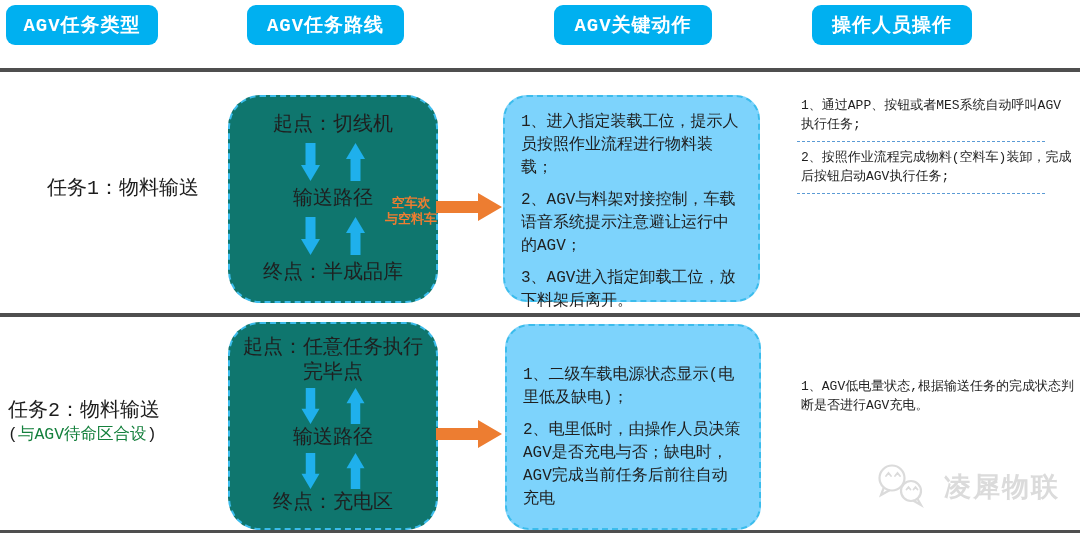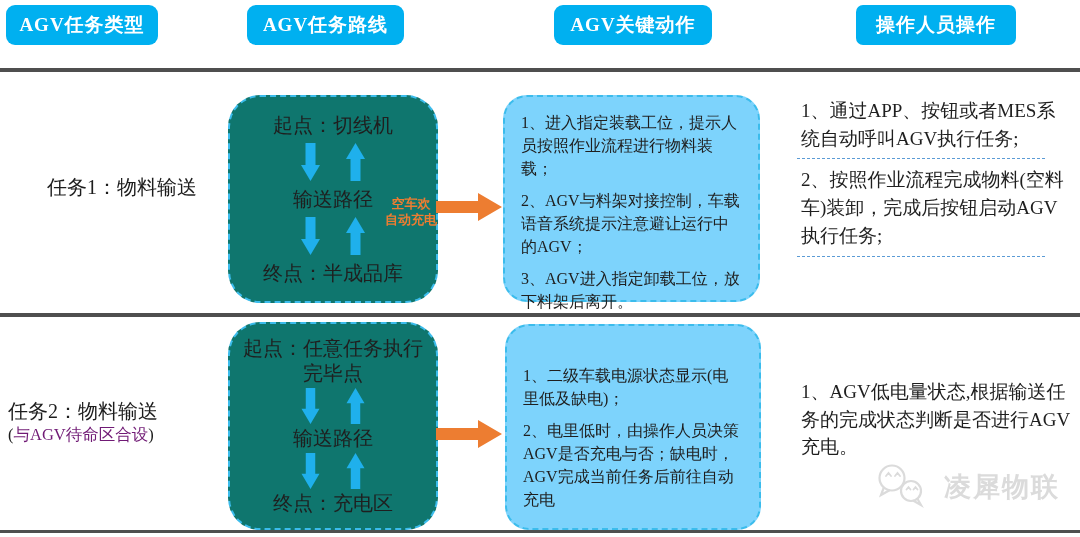--- a/index.html
+++ b/index.html
@@ -6,7 +6,7 @@
   html,body { background:#fff; }
   .page {
     position:relative; width:1080px; height:537px; background:#ffffff;
-    font-family:Liberation Serif, serif; overflow:hidden;
+    font-family:Liberation Mono, monospace; overflow:hidden;
   }
   .hbtn {
     position:absolute; top:5px; height:40px; background:#00B0F0; border-radius:9px;

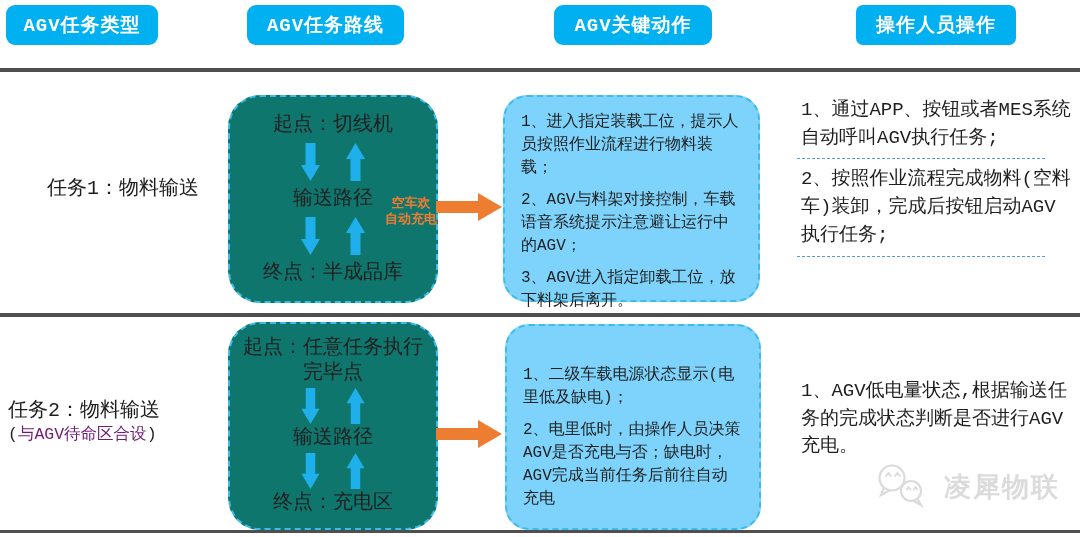--- a/index.html
+++ b/index.html
@@ -14,7 +14,7 @@
     display:flex; align-items:center; justify-content:center; letter-spacing:1px;
   }
   .hb1{left:6px;width:152px;} .hb2{left:247px;width:157px;}
-  .hb3{left:554px;width:158px;} .hb4{left:856px;width:160px;border-radius:7px;}
+  .hb3{left:554px;width:158px;} .hb4{left:812px;width:160px;}
   .hline{position:absolute;left:0;width:1080px;background:#4F4F4F;}
   .l1{top:68px;height:4px;} .l2{top:313px;height:4px;} .l3{top:530px;height:3px;}
   .task-label{position:absolute;font-size:20px;color:#1C1C1C;}

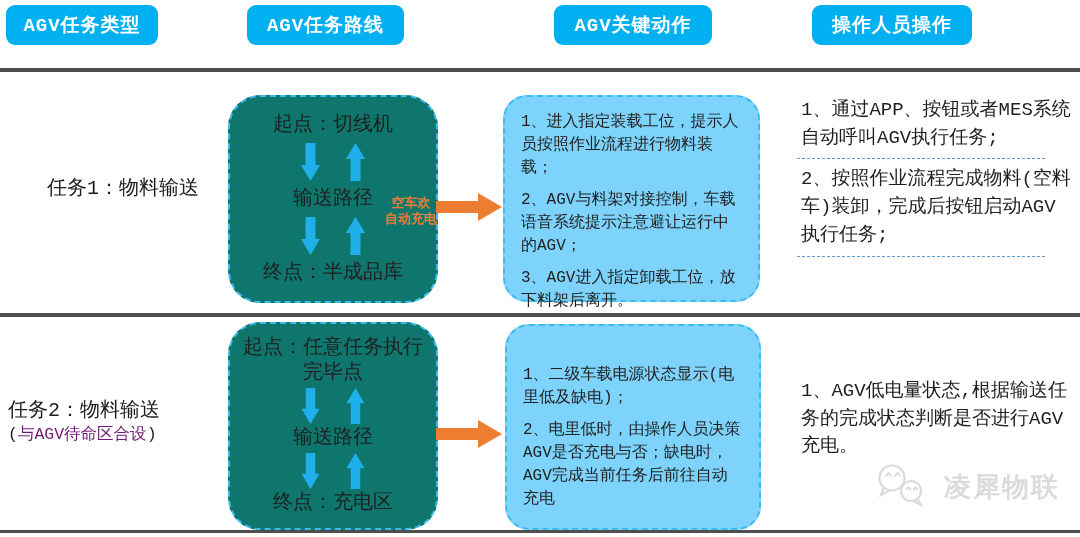--- a/index.html
+++ b/index.html
@@ -44,7 +44,7 @@
   .ab1{left:503px;top:95px;width:257px;height:207px;}
   .ab2{left:505px;top:324px;width:256px;height:206px;padding-top:38px;}
   .abox p{margin:0 0 9px 0;}
-  .ops{position:absolute;font-size:19px;line-height:1.46;color:#1F1F1F;}
+  .ops{position:absolute;font-size:13px;line-height:1.46;color:#1F1F1F;}
   .ops1{left:801px;top:97px;width:272px;}
   .ops2{left:801px;top:378px;width:280px;}
   .ops p{margin:0;}

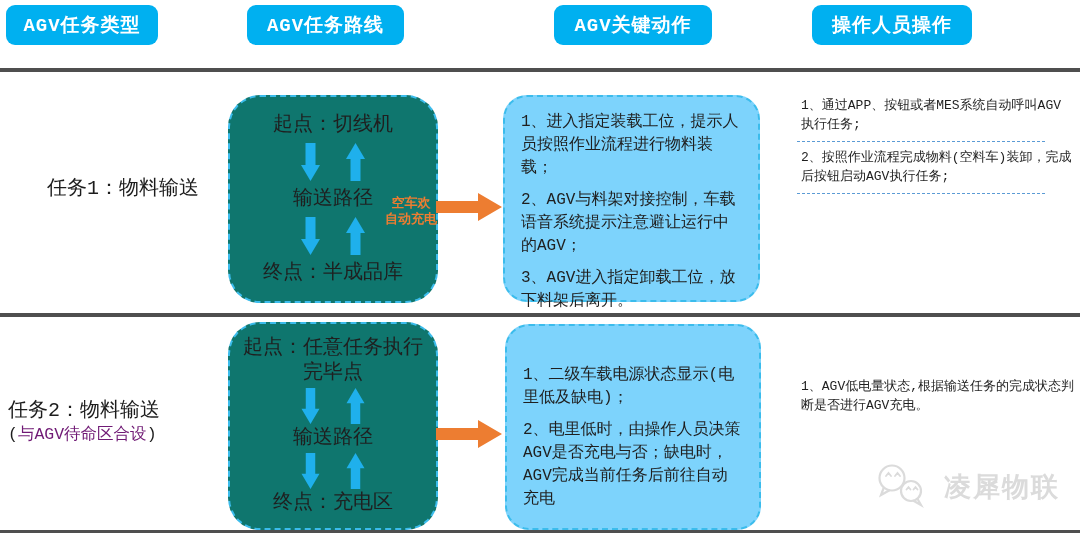--- a/index.html
+++ b/index.html
@@ -94,7 +94,7 @@
   </div>
 
   <div class="side-note">空车欢
-自动充电</div>
+与空料车</div>
 
   <svg class="flow-arrow fa1" width="66" height="30" viewBox="0 0 66 30">
       <polygon points="0,9 42,9 42,1 66,15 42,29 42,21 0,21" fill="#ED7D31"></polygon>

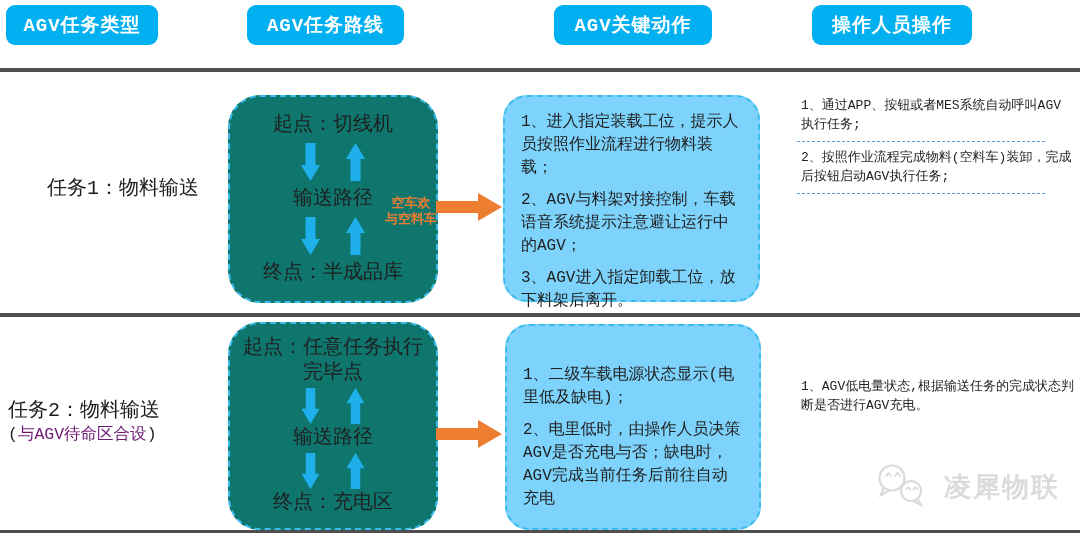--- a/index.html
+++ b/index.html
@@ -21,7 +21,7 @@
   .t1{left:4px;top:174px;margin-left:43px;}
   .t2{left:8px;top:398px;line-height:1.3;}
   .t2 .sub{font-size:16.5px;color:#1C1C1C;}
-  .t2 .sub .orange{color:#701a75;text-align:center;}
+  .t2 .sub .orange{color:#15803d;text-align:center;}
   .rbox{
     position:absolute;width:210px;height:208px;border:2px dashed #3BBCEC;border-radius:32px;
     display:flex;flex-direction:column;align-items:center;justify-content:space-evenly;

